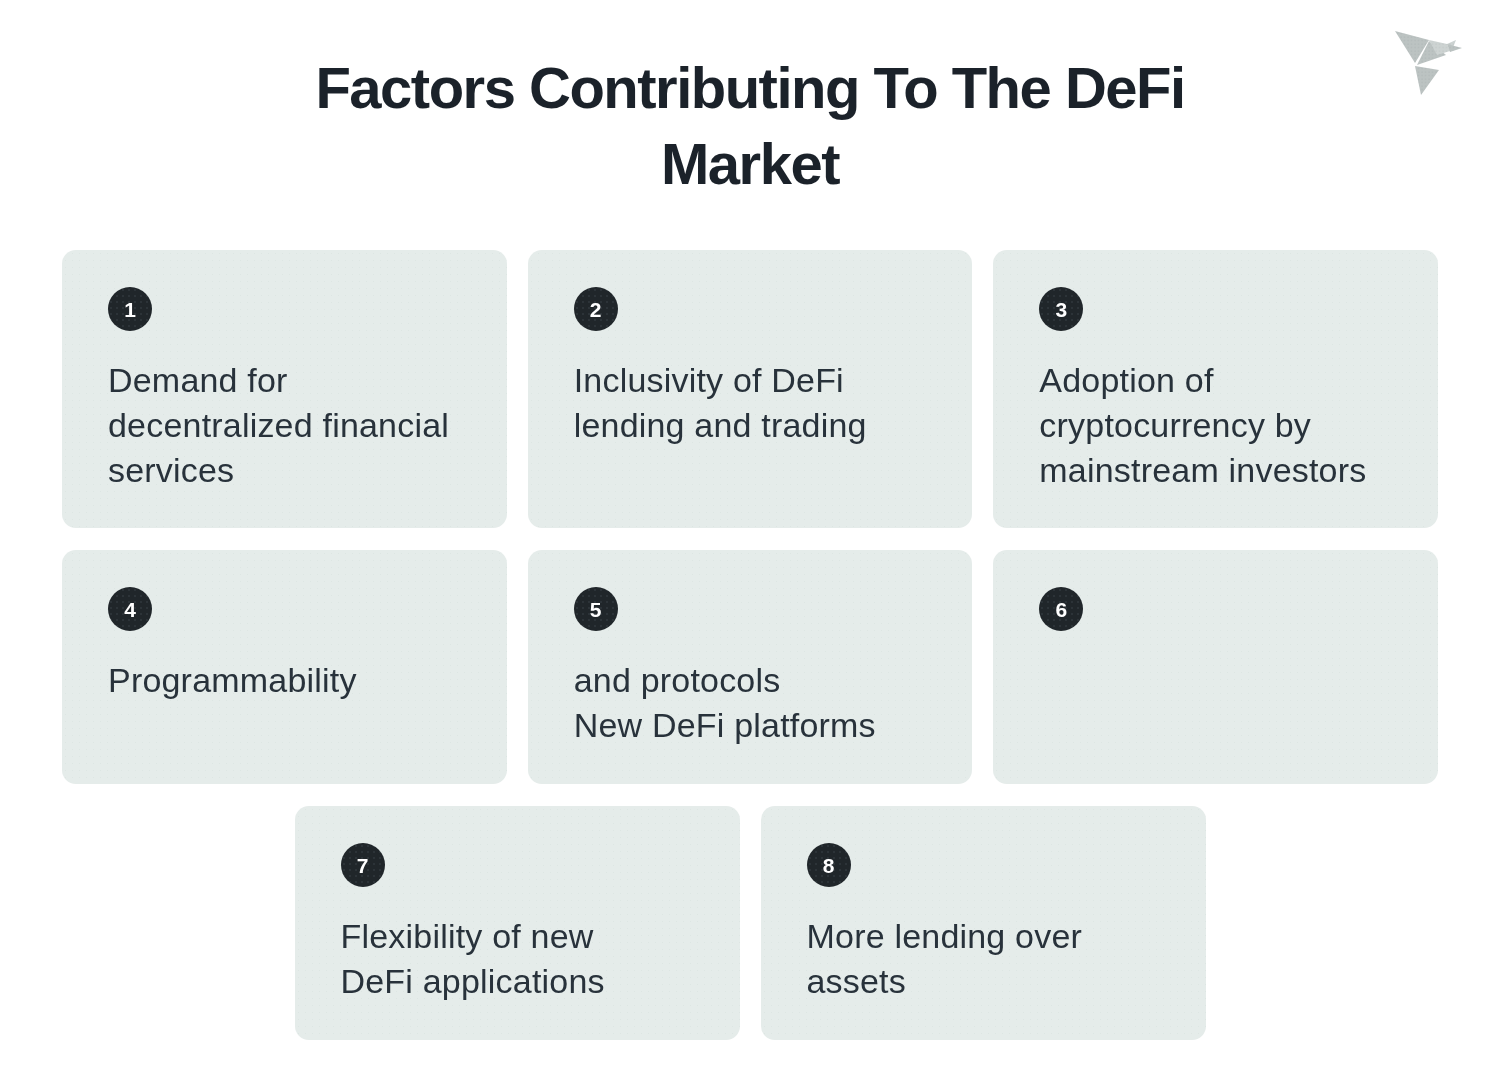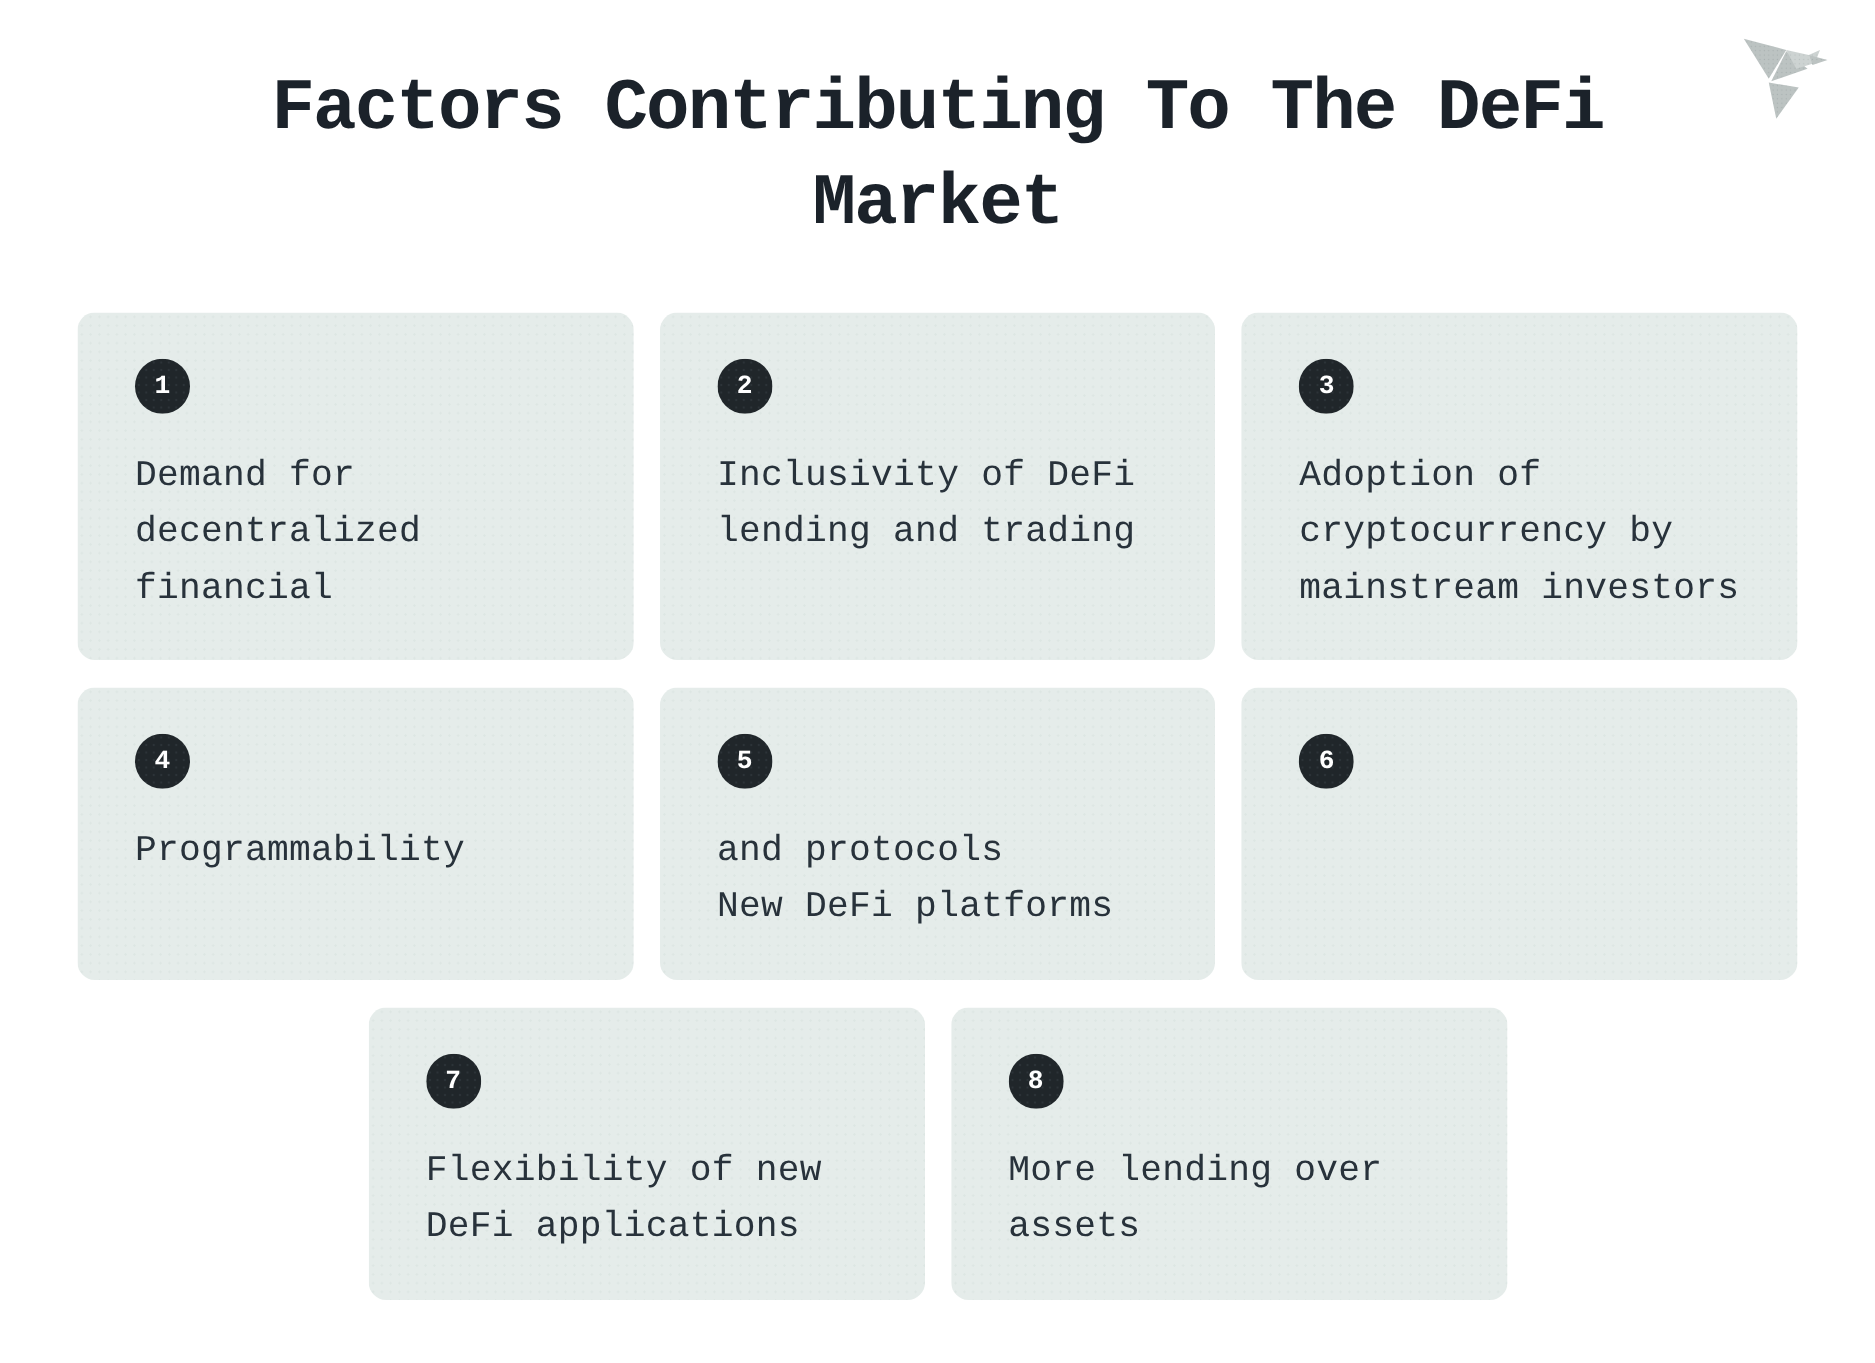--- a/index.html
+++ b/index.html
@@ -9,7 +9,7 @@
     width: 1500px;
     height: 1090px;
     background: #ffffff;
-    font-family: Liberation Mono, monospace;
+    font-family: Liberation Sans, sans-serif;
     overflow: hidden;
   }
   .logo {

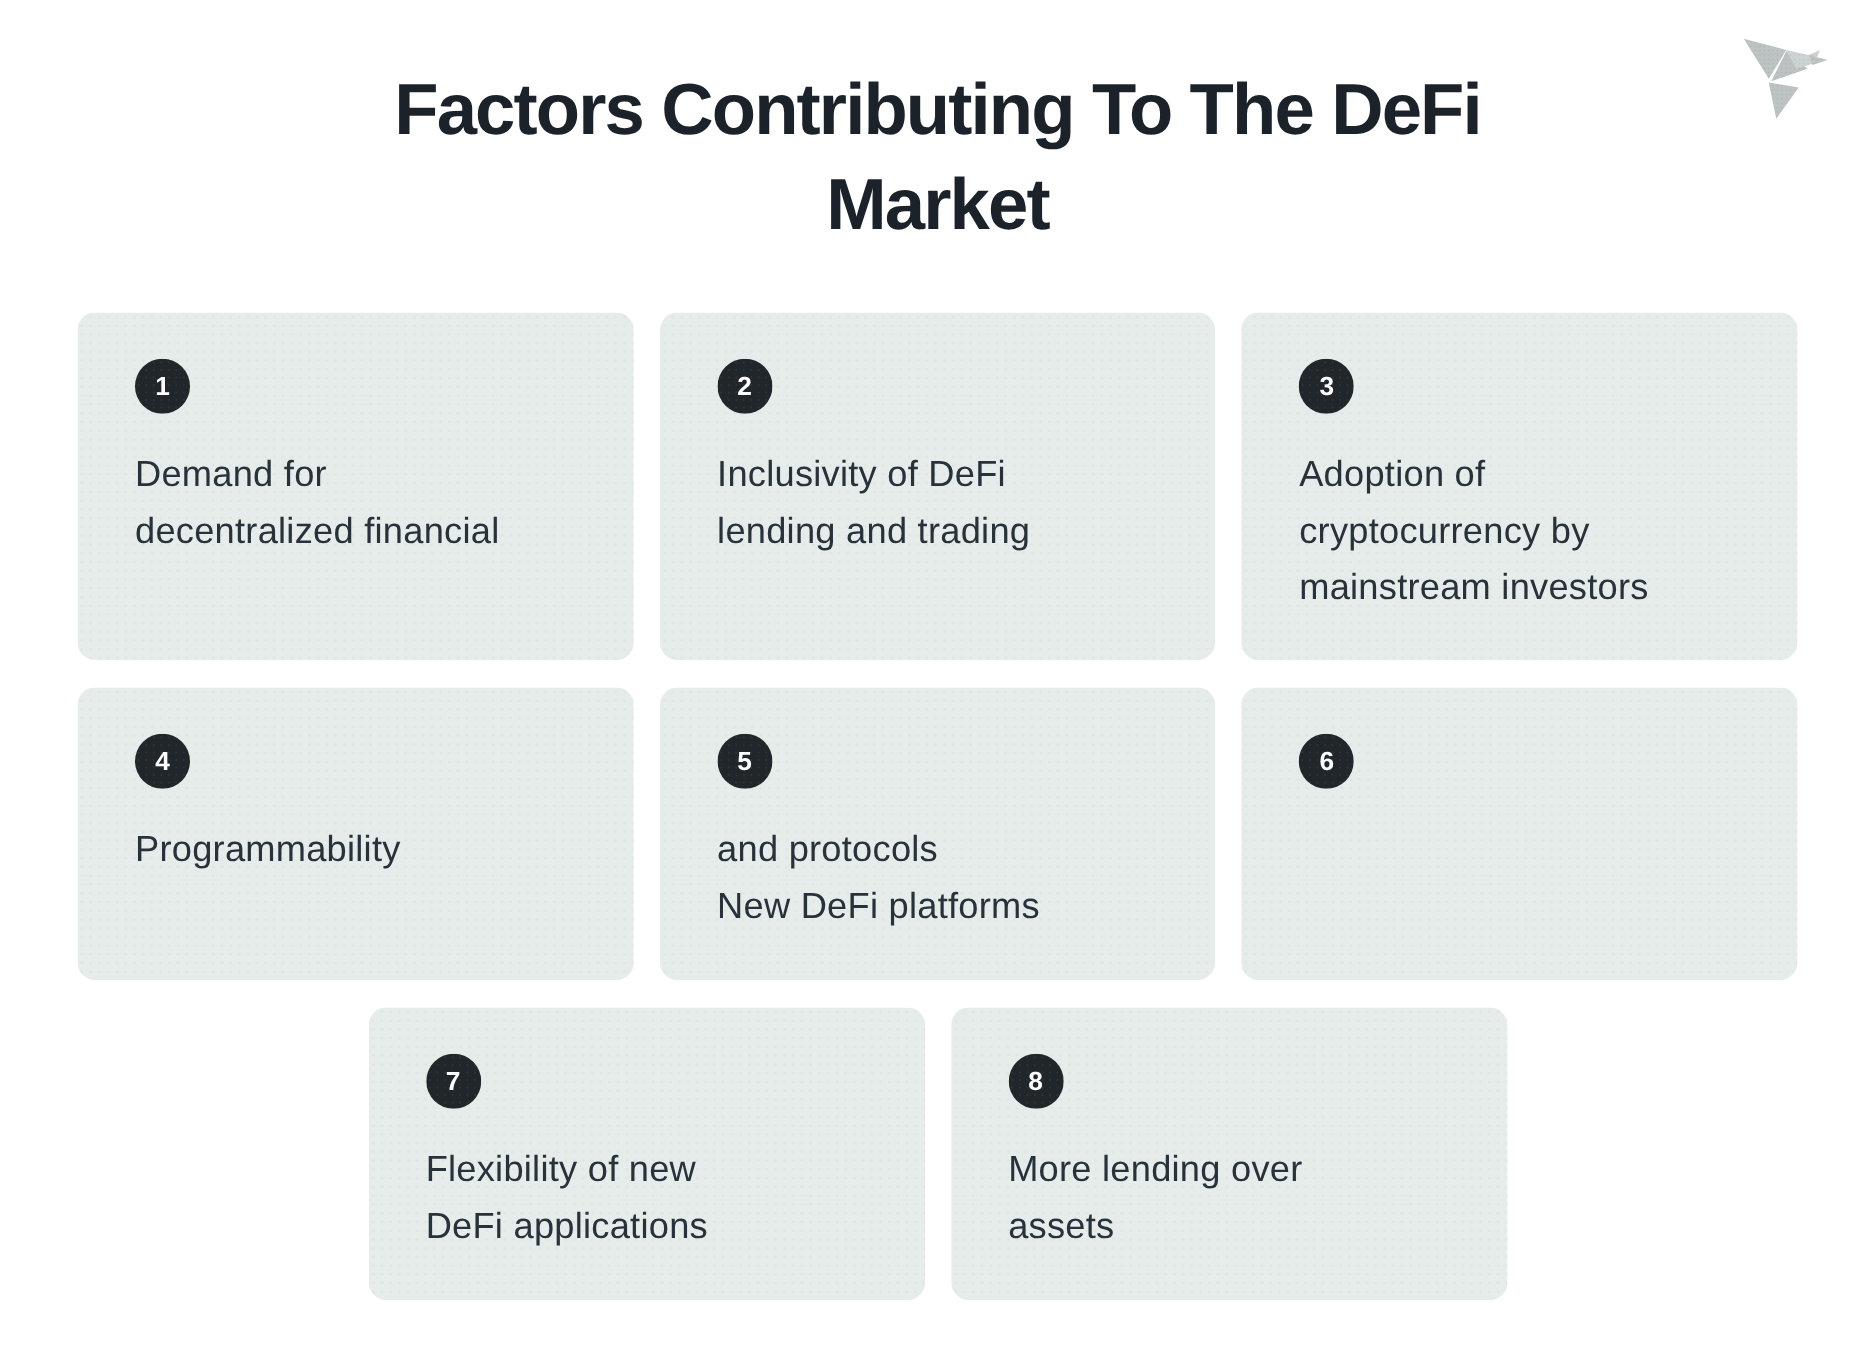--- a/index.html
+++ b/index.html
@@ -67,7 +67,7 @@
     line-height: 1;
   }
   .card-text {
-    font-size: 29px;
+    font-size: 34px;
     line-height: 45px;
     color: #28323b;
     letter-spacing: 0.2px;

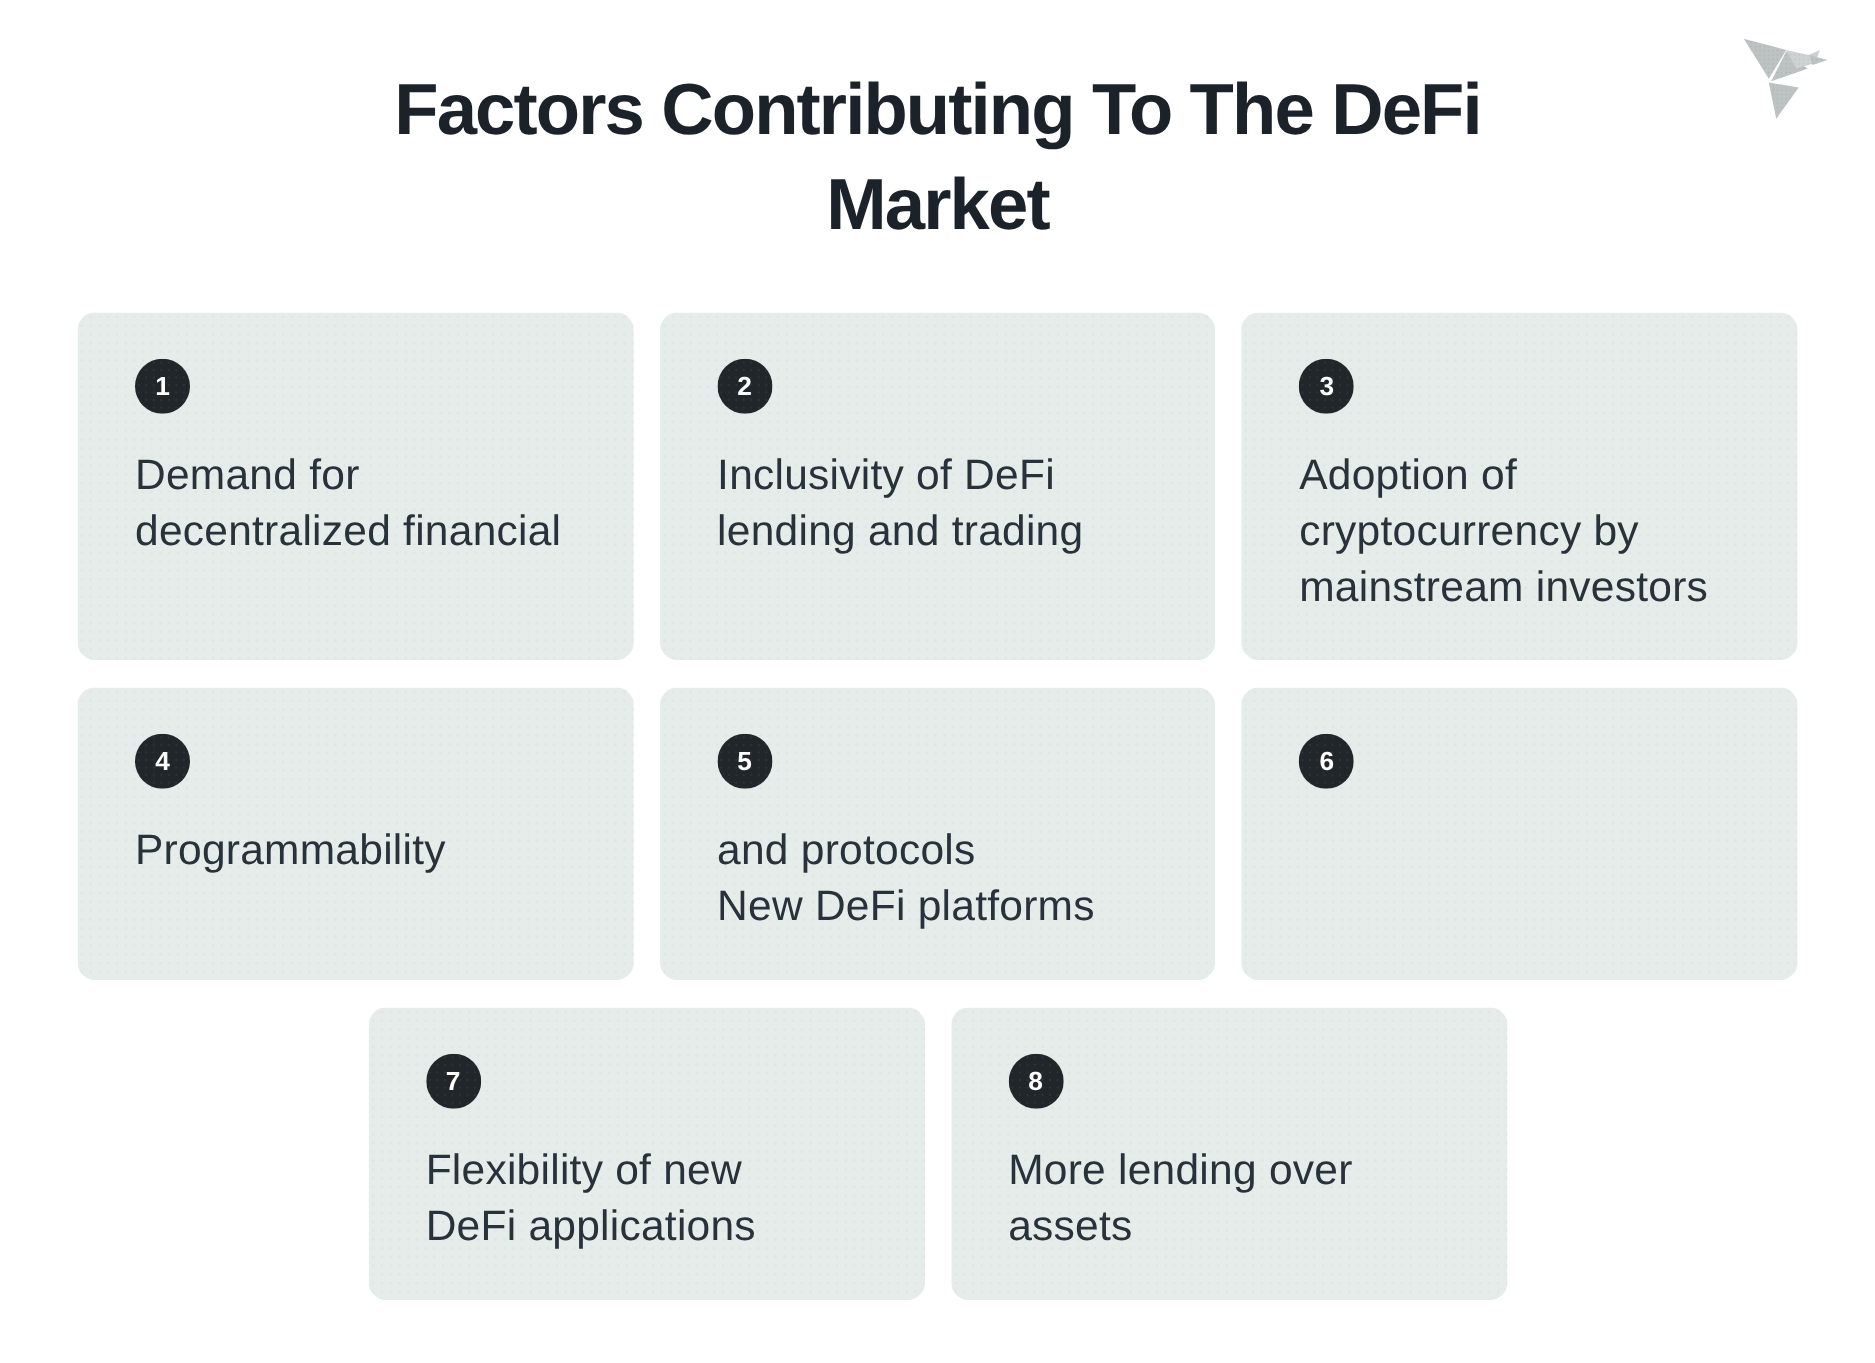--- a/index.html
+++ b/index.html
@@ -119,6 +119,7 @@
         <div class="card-text">
           <div class="line">Demand for</div>
           <div class="line">decentralized financial</div>
+          <div class="line">services</div>
         </div>
       </div>
       <div class="card h-lg">

